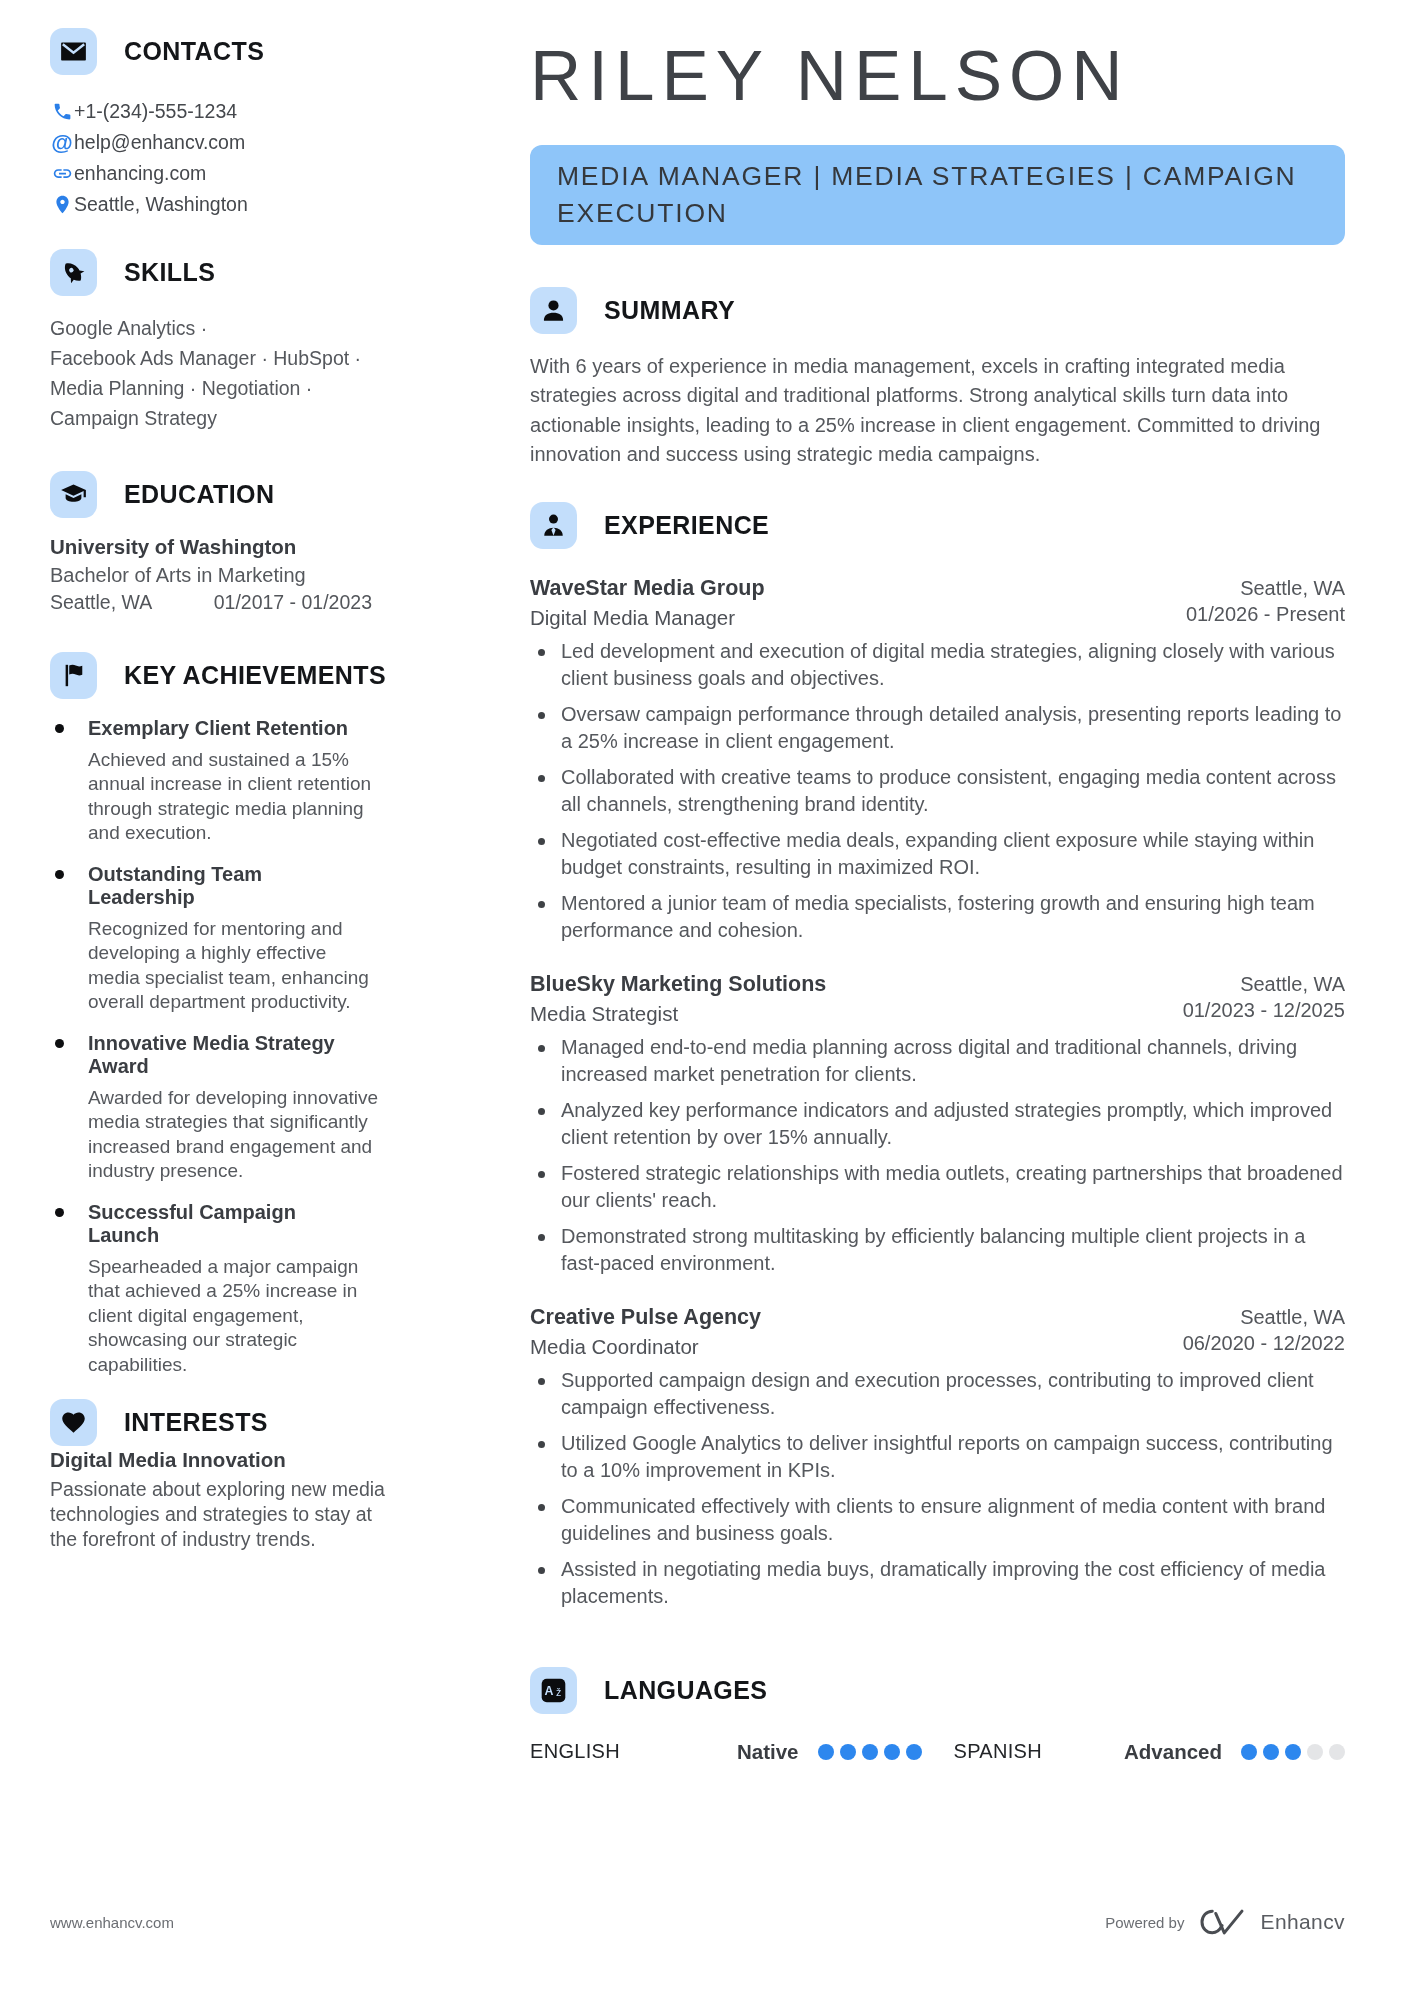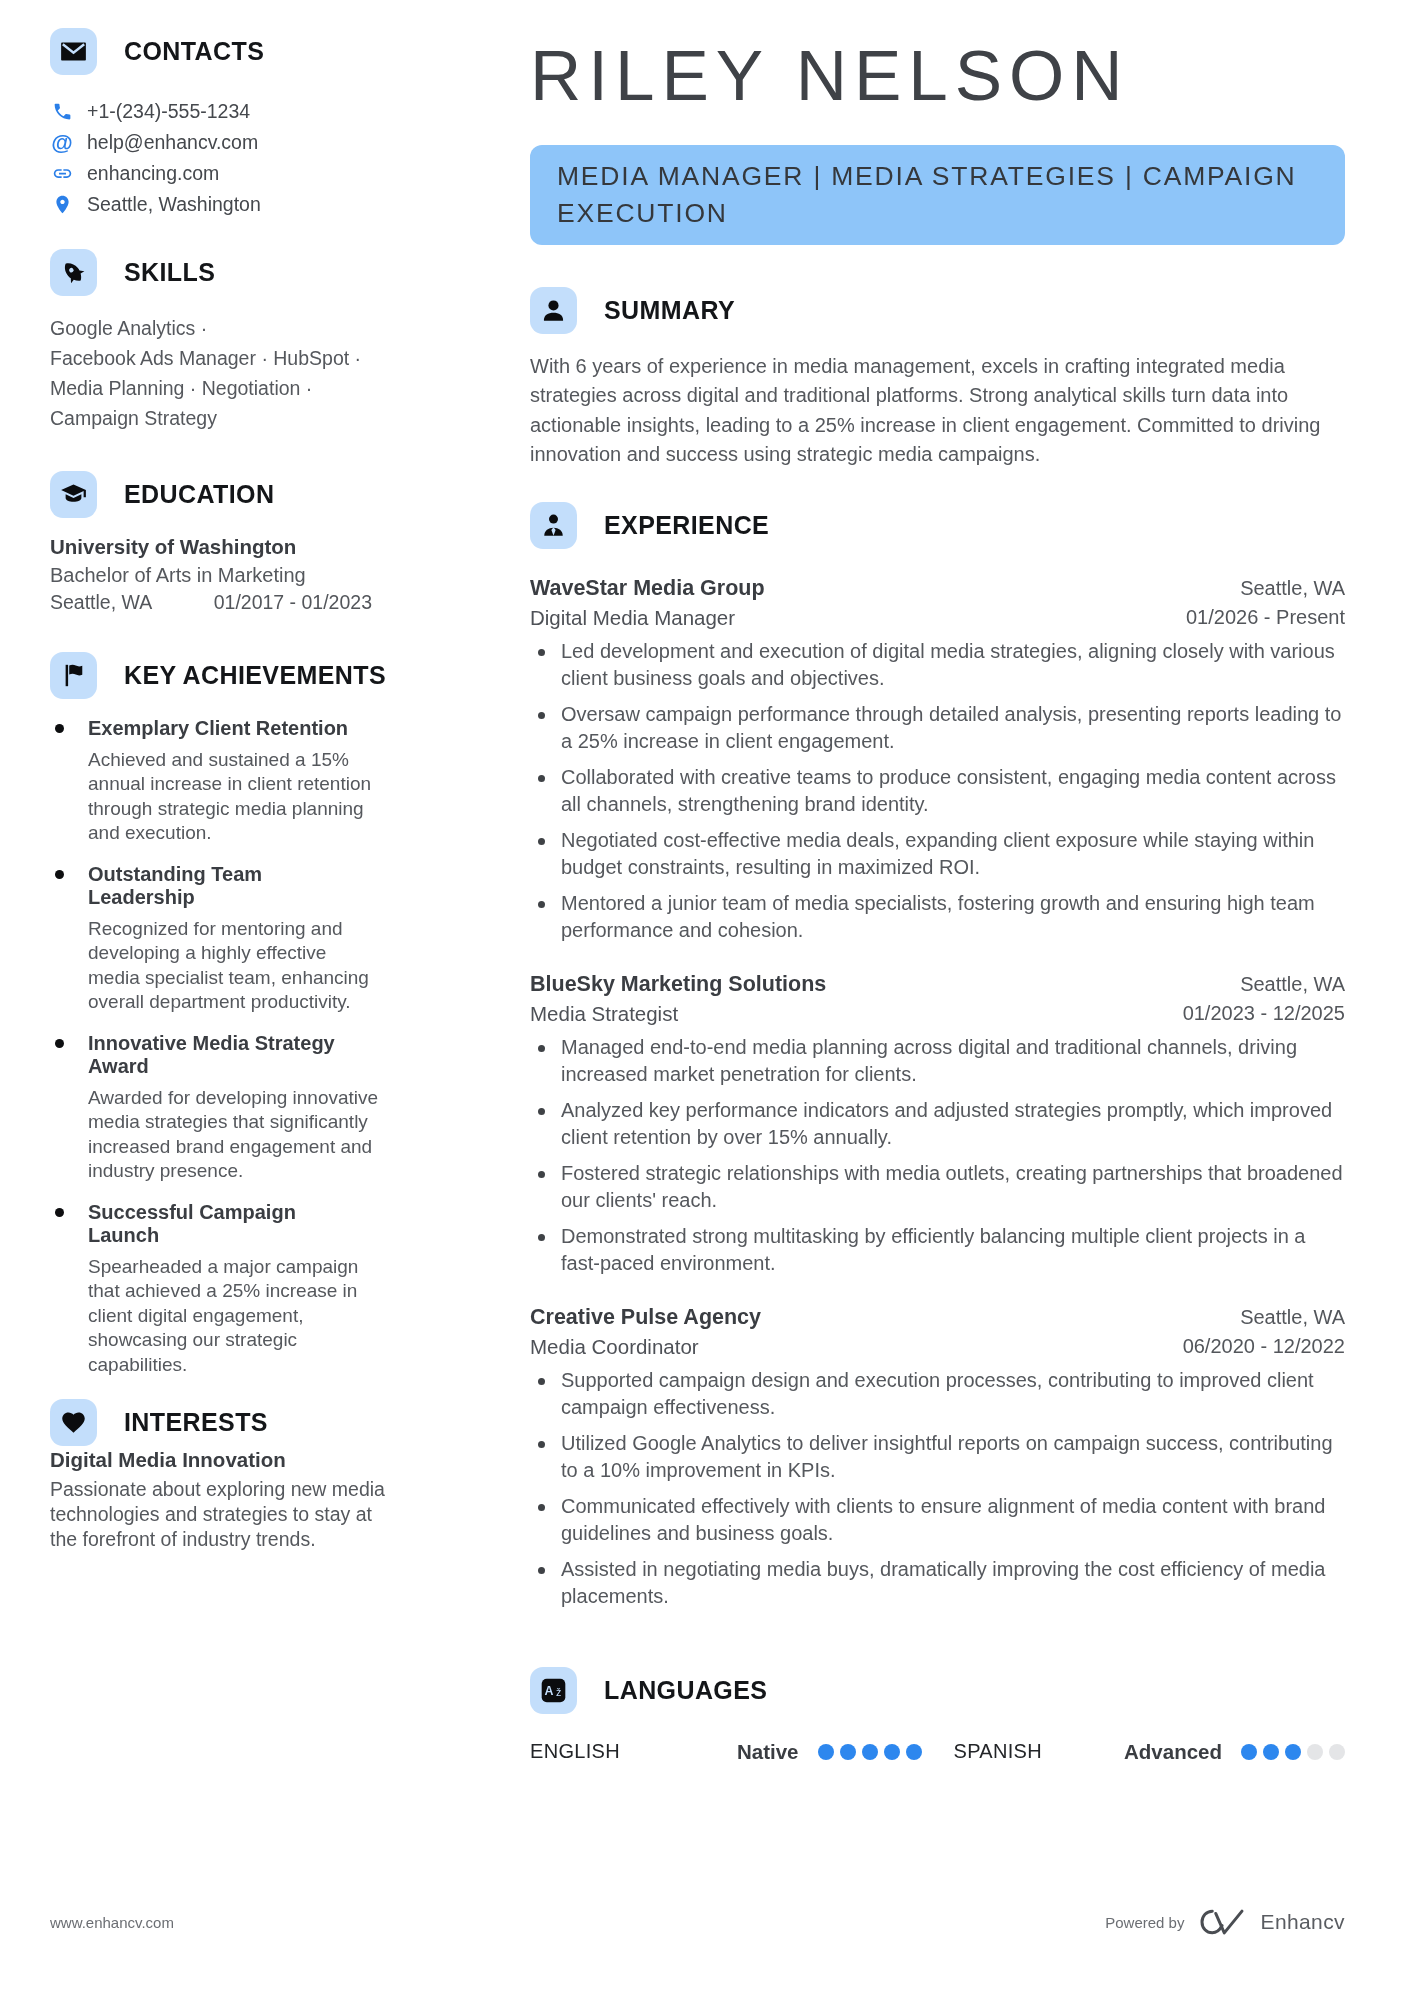--- a/index.html
+++ b/index.html
@@ -22,7 +22,7 @@
   
   .sidebar{position:absolute;left:50px;top:28px;width:408px}
   .contact-list{margin-top:21px}
-  .contact-row{display:flex;align-items:center;gap:13px;min-height:31px;font-size:19.5px;color:#45484d}
+  .contact-row{display:flex;align-items:center;min-height:31px;font-size:19.5px;color:#45484d}
   .c-icon{width:24px;height:24px;display:flex;align-items:center;justify-content:center;flex:0 0 24px}
   .c-icon svg{width:21px;height:21px;fill:var(--icon-blue)}
   .c-icon .at{color:var(--icon-blue);font-weight:700;font-size:22px;line-height:1}

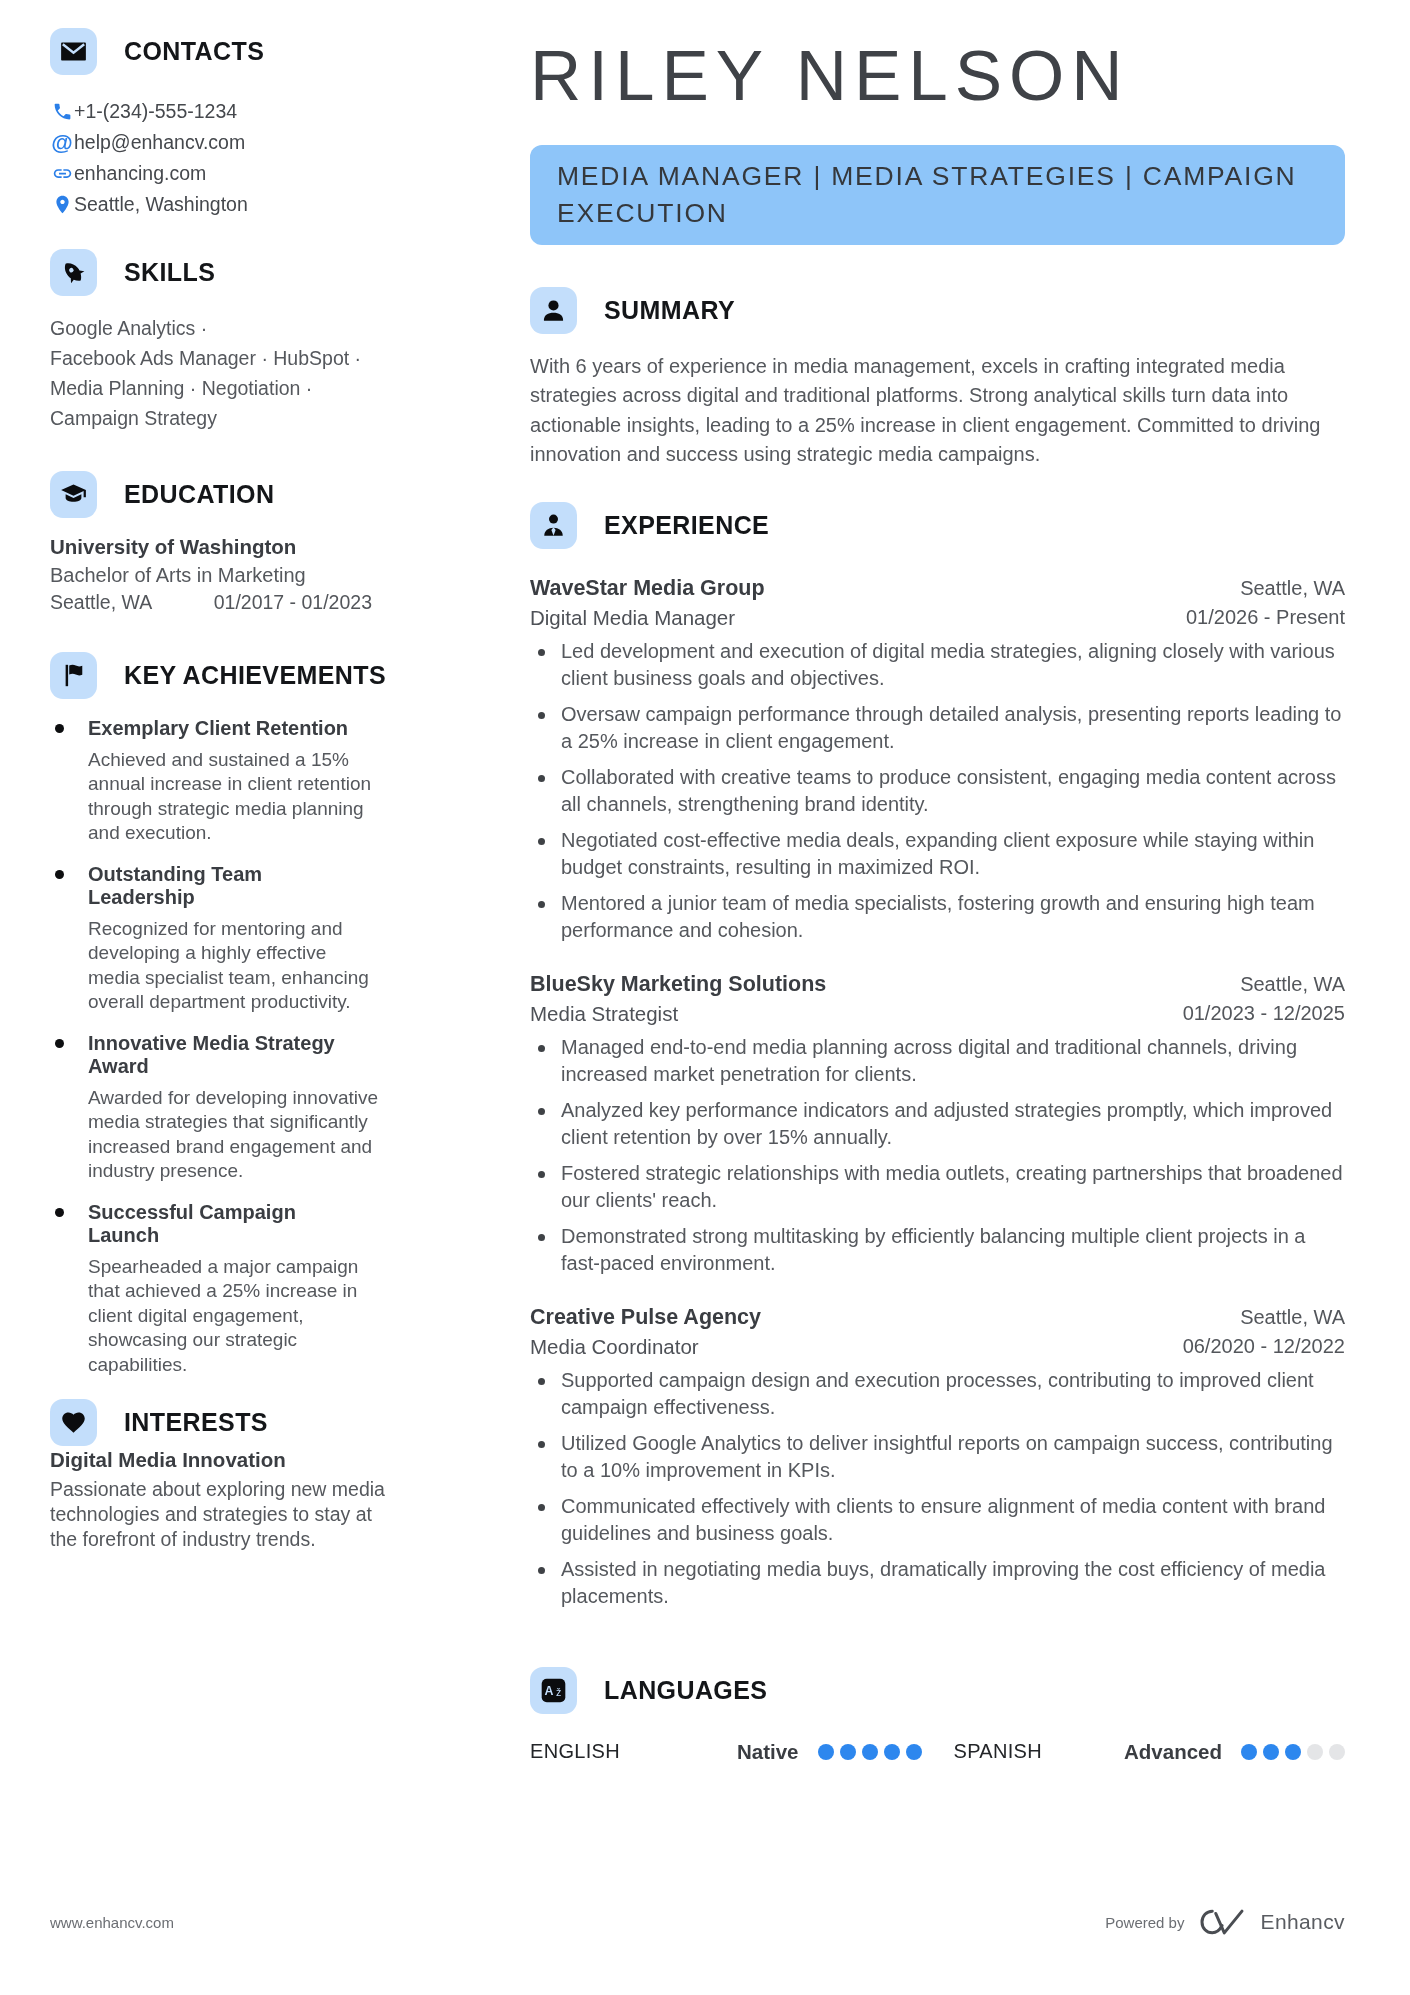--- a/index.html
+++ b/index.html
@@ -52,7 +52,7 @@
   .job-row1{display:flex;justify-content:space-between;align-items:baseline}
   .job-company{font-size:21.5px;font-weight:800;color:var(--ink-soft);line-height:29px}
   .job-loc{font-size:20px;color:var(--meta);white-space:nowrap}
-  .job-row2{display:flex;justify-content:space-between;align-items:center}
+  .job-row2{display:flex;justify-content:space-between;align-items:flex-start}
   .job-role{font-size:20.5px;color:#4e5157;line-height:30px}
   .job-dates{font-size:20px;color:var(--meta);white-space:nowrap}
   .job-bullets{list-style:none;margin-top:5px}

